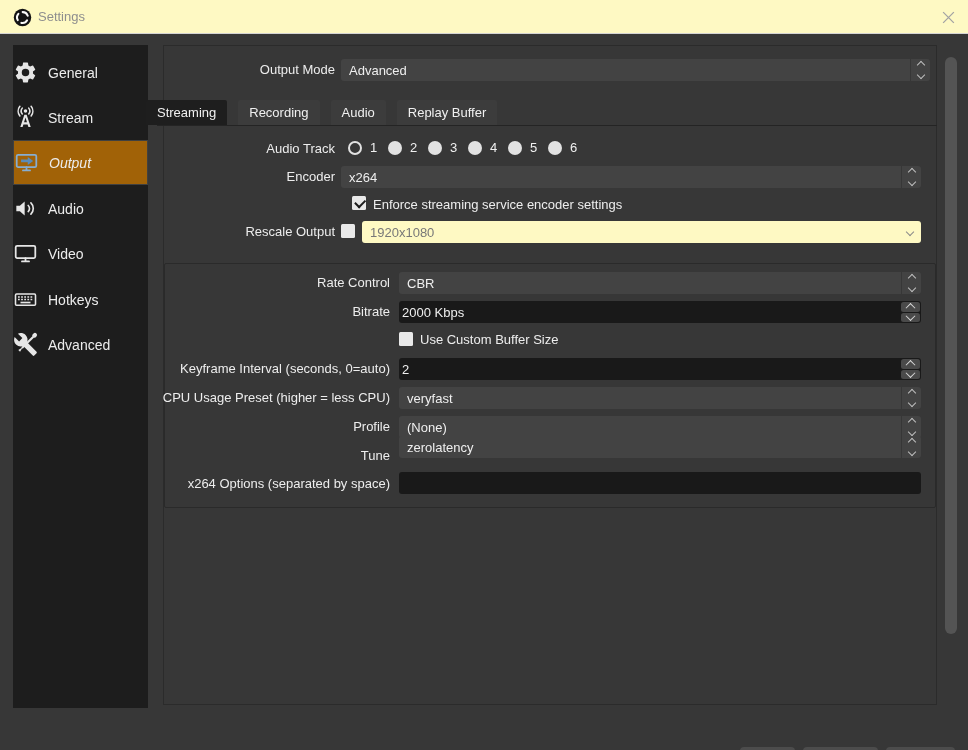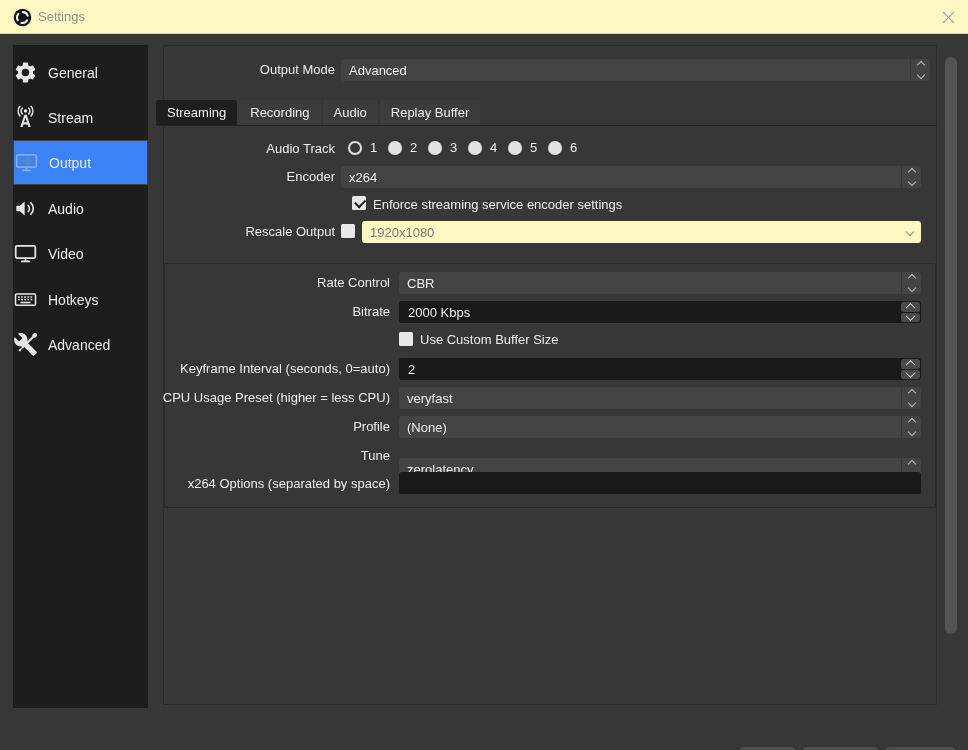--- a/index.html
+++ b/index.html
@@ -64,7 +64,7 @@
   .radio.selected{background:transparent;border:2.5px solid #e2e2e2;}
   .radio-num{color:#f0f0f0;font-size:13px;margin-left:8px;}
   
-  .tabs{position:absolute;left:156px;top:100px;display:flex;gap:2px;}
+  .tabs{position:absolute;left:146px;top:100px;display:flex;gap:11px;}
   .tab{height:25px;display:flex;align-items:center;padding:0 11px;background:#3c3c3c;
     color:#f0f0f0;font-size:13px;border-radius:2px 2px 0 0;cursor:default;}
   .tab.selected{background:#1e1e1e;}

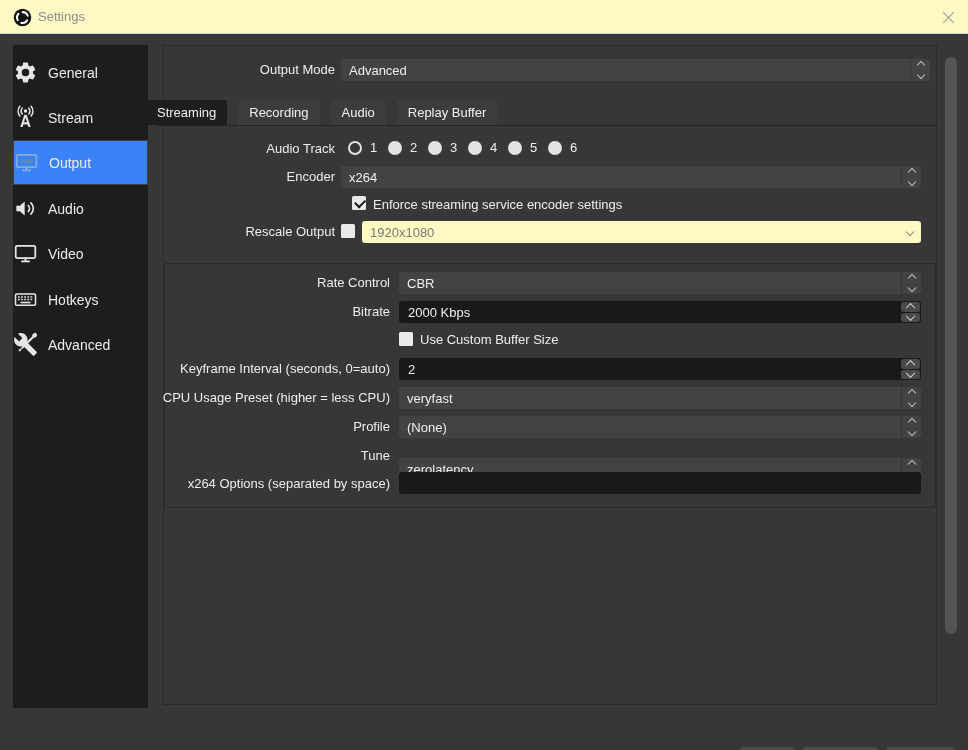--- a/index.html
+++ b/index.html
@@ -21,7 +21,7 @@
   .side-item{position:absolute;left:0;width:135px;height:45px;display:flex;align-items:center;
     box-sizing:border-box;color:#ececec;font-size:14px;cursor:default;}
   .side-item svg{width:25px;height:25px;flex:none;margin-right:10px;}
-  .side-item.selected{background:#3b82f6;border:1px solid #404040;}
+  .side-item.selected{background:#a16207;border:1px solid #404040;font-style:italic;}
   
   .content-frame{position:absolute;left:163px;top:45px;width:774px;height:660px;
     border:1px solid #2b2b2b;box-sizing:border-box;}

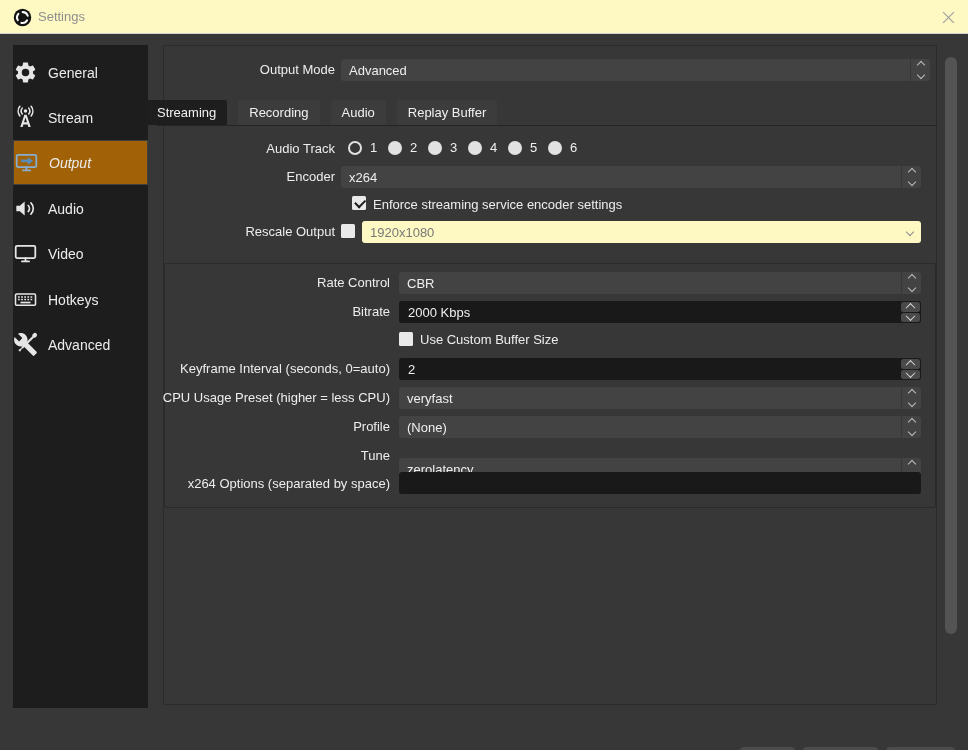--- a/index.html
+++ b/index.html
@@ -43,7 +43,7 @@
   .combo.disabled .single-arrow{position:absolute;right:8px;top:8px;}
   
   .spinbox,.textinput{position:absolute;height:22px;background:#191919;border-radius:3px;
-    color:#efefef;font-size:13px;display:flex;align-items:center;padding-left:9px;
+    color:#efefef;font-size:13px;display:flex;align-items:center;padding-left:3px;
     box-sizing:border-box;}
   .spinbtns{position:absolute;right:1px;top:1px;bottom:1px;width:19px;display:flex;
     flex-direction:column;gap:1px;}

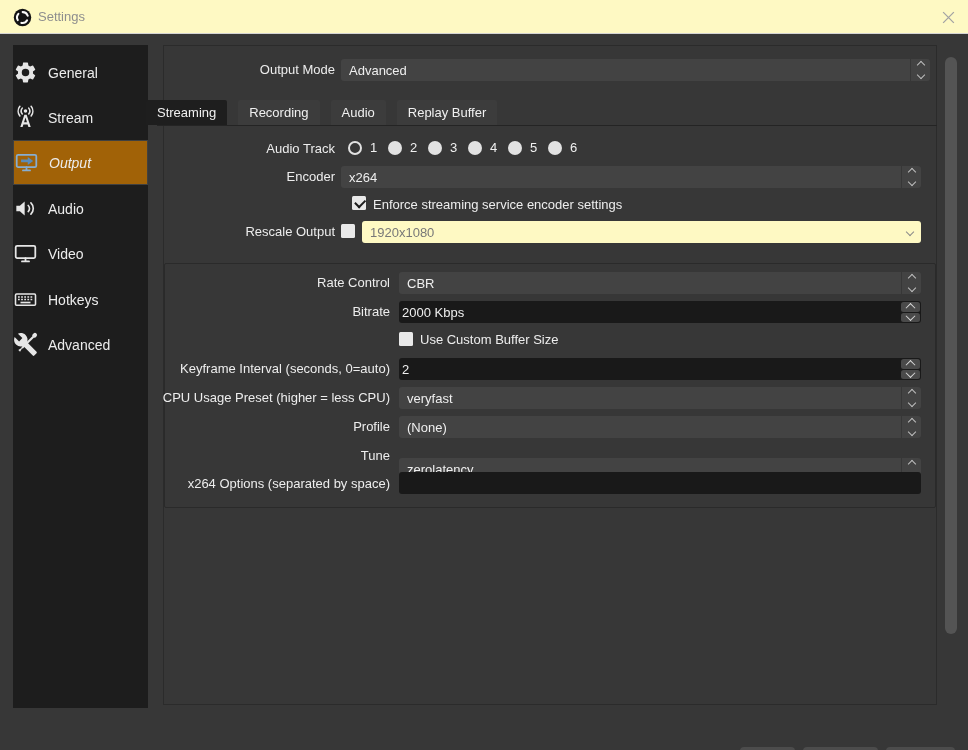--- a/index.html
+++ b/index.html
@@ -309,7 +309,7 @@
 </div>
 
 <span class="lbl right-grp" style="top:448px">Tune</span>
-<div class="combo" style="left:399px;top:458px;width:522px">
+<div class="combo" style="left:399px;top:436px;width:522px">
   <span>zerolatency</span>
   <span class="spin">
     <span class="chev up"></span>

